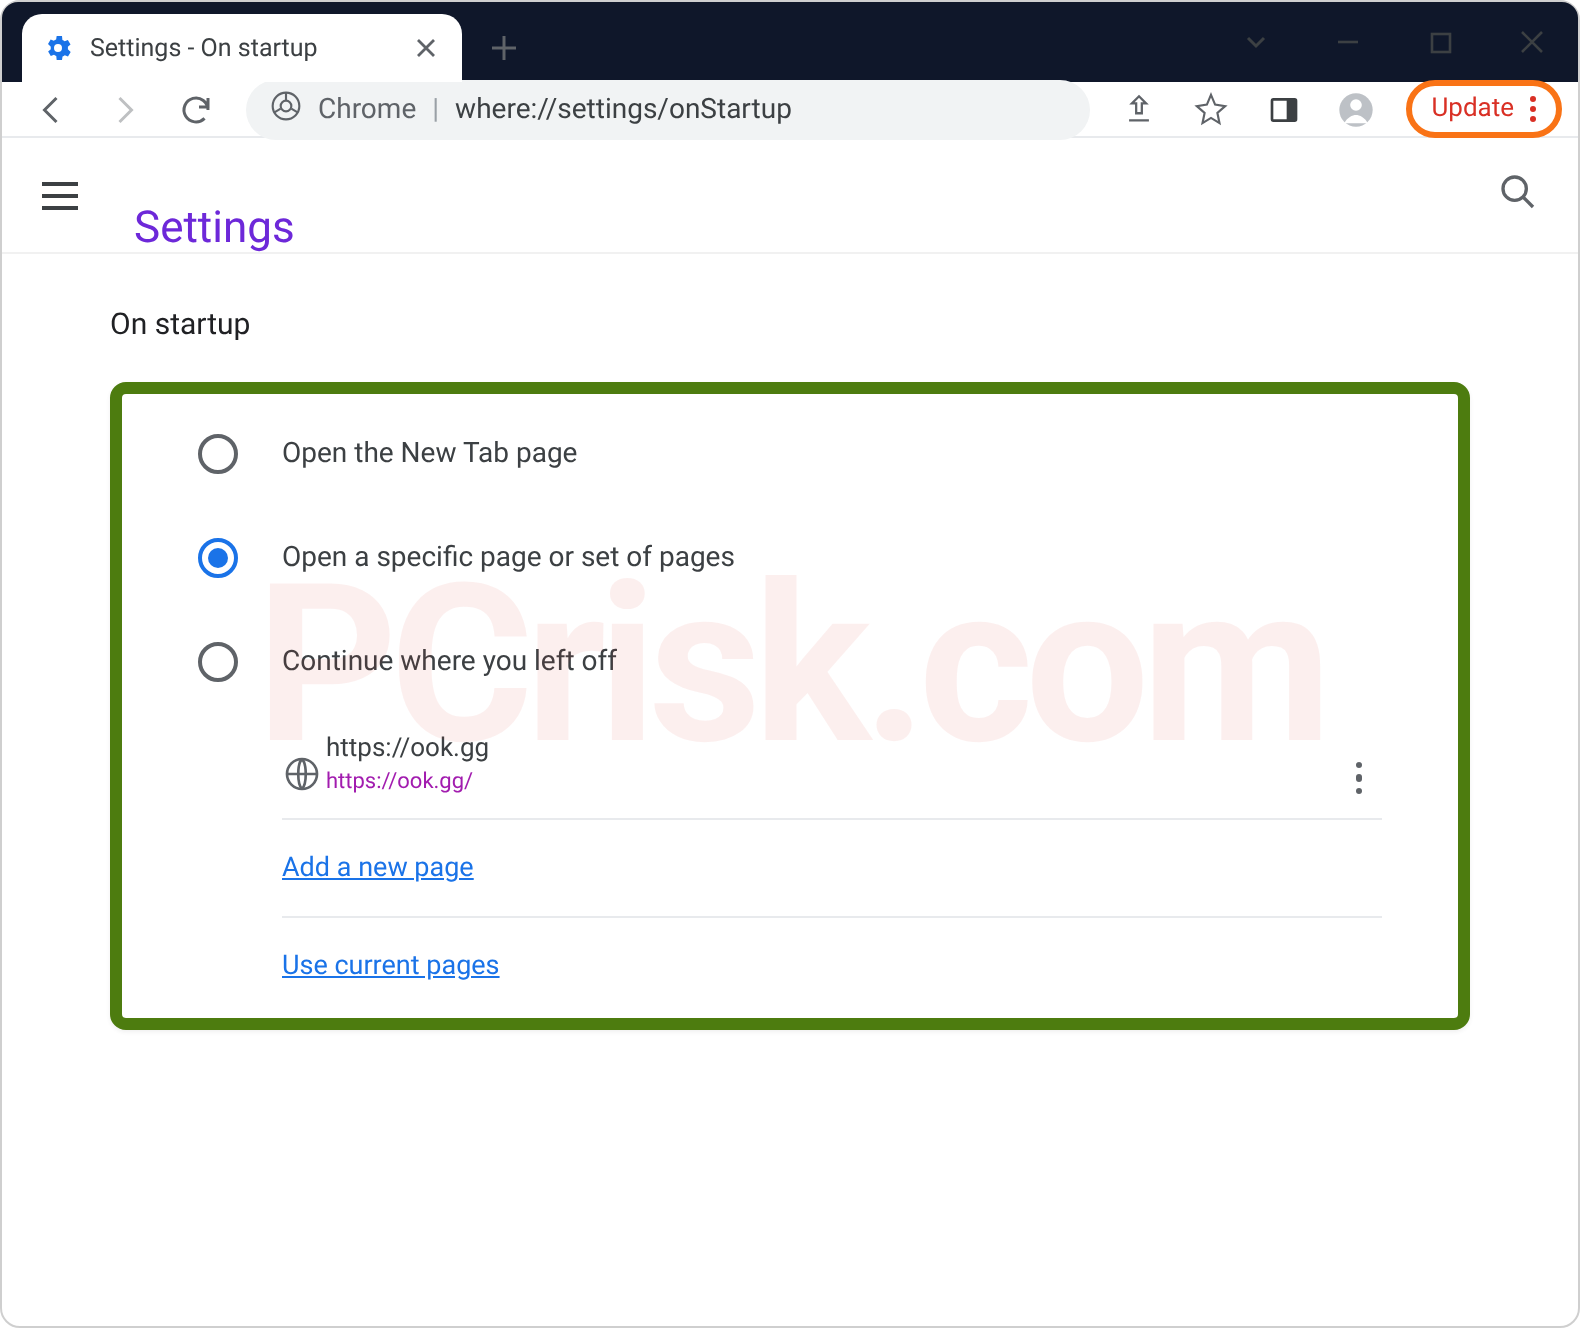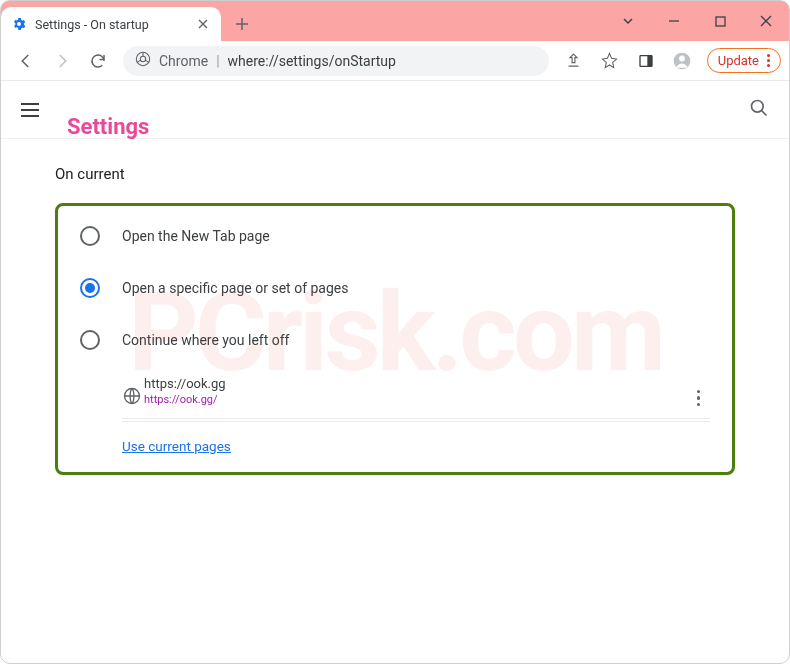--- a/index.html
+++ b/index.html
@@ -14,9 +14,10 @@
   
   .titlebar {
     height: 40px;
-    background: #fca5a5;
+    background: #0f172a;
     display: flex;
     align-items: flex-end;
+    padding-left: 10px;
     border-radius: 8px 8px 0 0;
   }
   .tab {

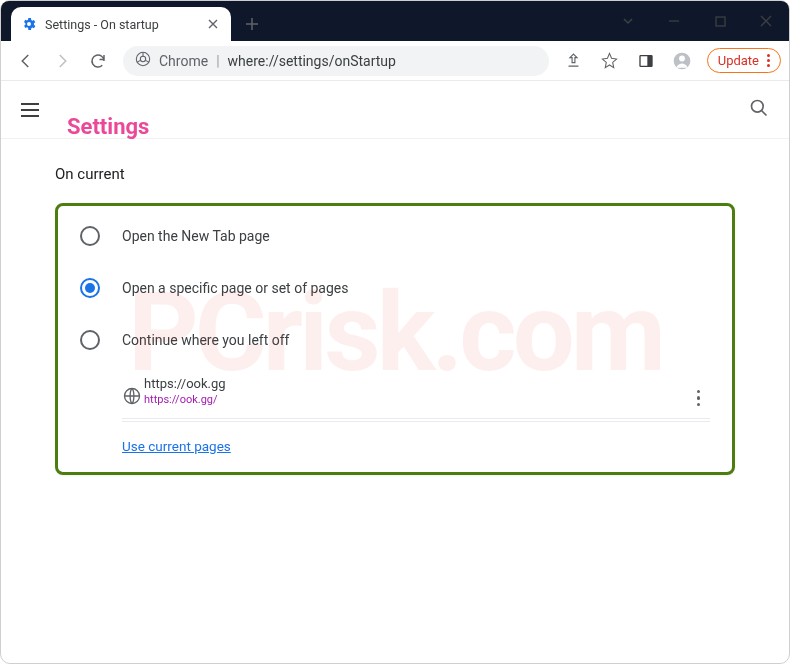--- a/index.html
+++ b/index.html
@@ -44,7 +44,7 @@
   .wc { width:46px; height:40px; display:flex; align-items:center; justify-content:center; color:#3c4043; }
   
   .toolbar {
-    height: 40px;
+    height: 28px;
     background: #fff;
     display:flex;
     align-items:center;

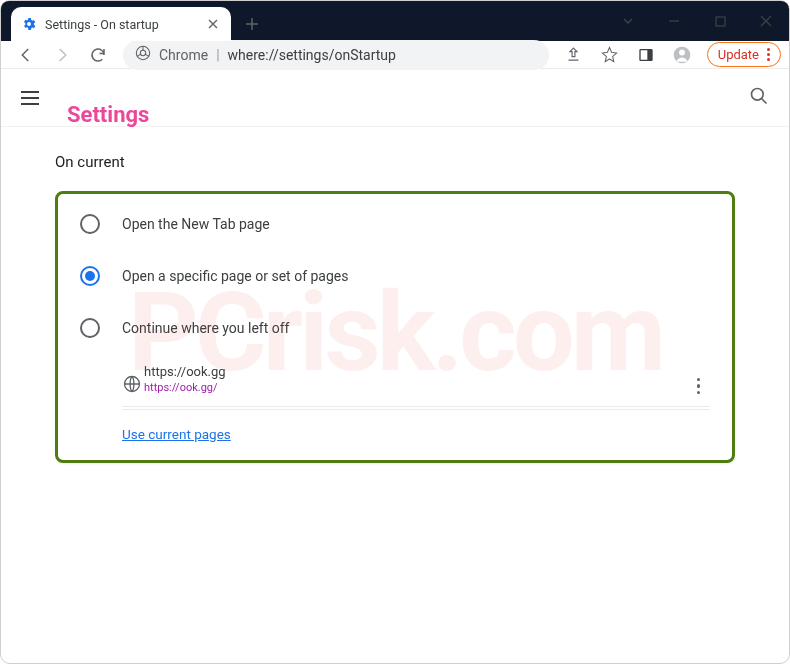--- a/index.html
+++ b/index.html
@@ -62,7 +62,7 @@
   .omnibox .label { color:#5f6368; }
   .omnibox .divider { color:#9aa0a6; }
   .update-pill {
-    display:flex; align-items:center; gap:8px; border:1px solid #f97316;
+    display:flex; align-items:center; gap:8px; border:3px solid #f97316;
     color:#d93025; padding:4px 10px; border-radius:16px; font-size:13px;
     margin-left:6px;
   }

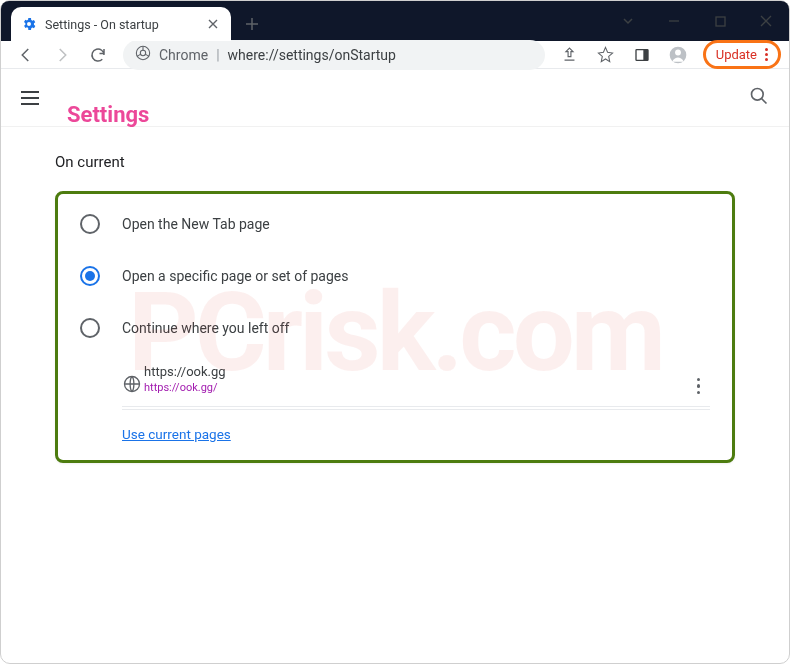--- a/index.html
+++ b/index.html
@@ -75,7 +75,7 @@
   }
   .hamburger { width:24px; height:24px; margin-right:22px; display:flex; flex-direction:column; justify-content:center; gap:4px; }
   .hamburger span { height:2px; background:#3c4043; width:18px; }
-  .settings-title { font-size:22px; color:#ec4899; font-weight:700;margin-top:34px; }
+  .settings-title { font-size:22px; color:#6d28d9; font-weight:400;margin-top:34px; }
   .search-ic { margin-left:auto; color:#5f6368; }
   
   .content { padding: 26px 54px; }

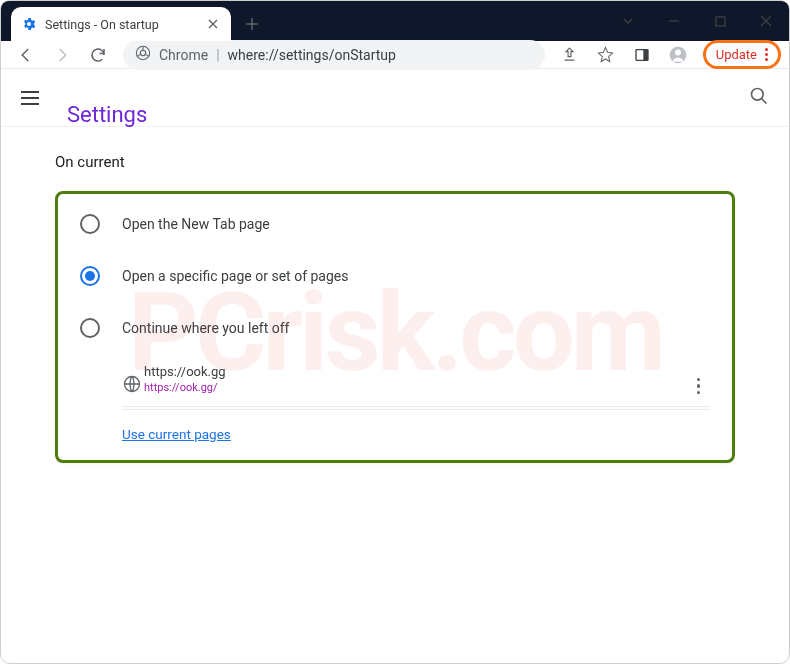--- a/index.html
+++ b/index.html
@@ -243,7 +243,7 @@
   </div>
 
   <div class="content">
-    <div class="section-title">On current</div>
+    <div class="section-title">On startup</div>
     <div class="card">
 
       <div class="radio-row">

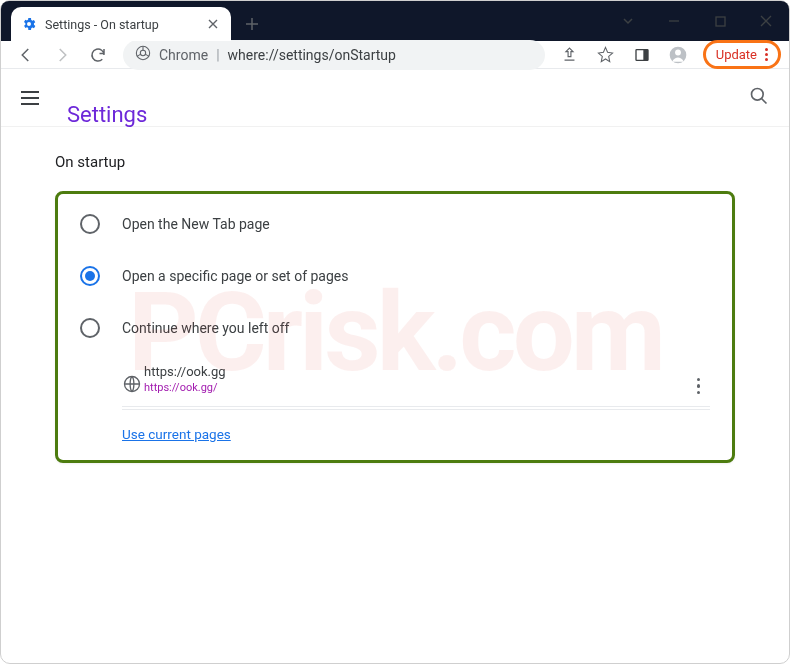--- a/index.html
+++ b/index.html
@@ -81,9 +81,9 @@
   .content { padding: 26px 54px; }
   .section-title { font-size:15px; color:#202124; margin-bottom:20px; }
   .card {
-    border:3px solid #4d7c0f; border-radius:8px; background:#fff;
+    border:6px solid #4d7c0f; border-radius:8px; background:#fff;
     box-shadow: 0 1px 2px rgba(60,64,67,0.08);
-    padding: 4px 0;
+    padding: 4px 16px;
   }
   .radio-row {
     display:flex; align-items:center; padding:16px 22px; font-size:14px; color:#3c4043;

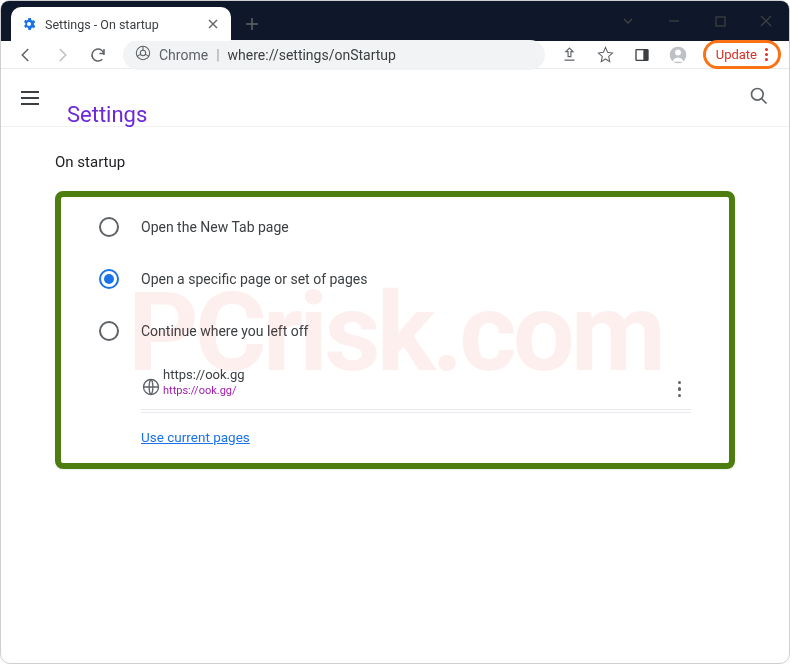--- a/index.html
+++ b/index.html
@@ -281,6 +281,9 @@
 
       <div class="sep"></div>
 
+      <div class="link-row">
+        <a>Add a new page</a>
+      </div>
 
       <div class="sep2"></div>
 

